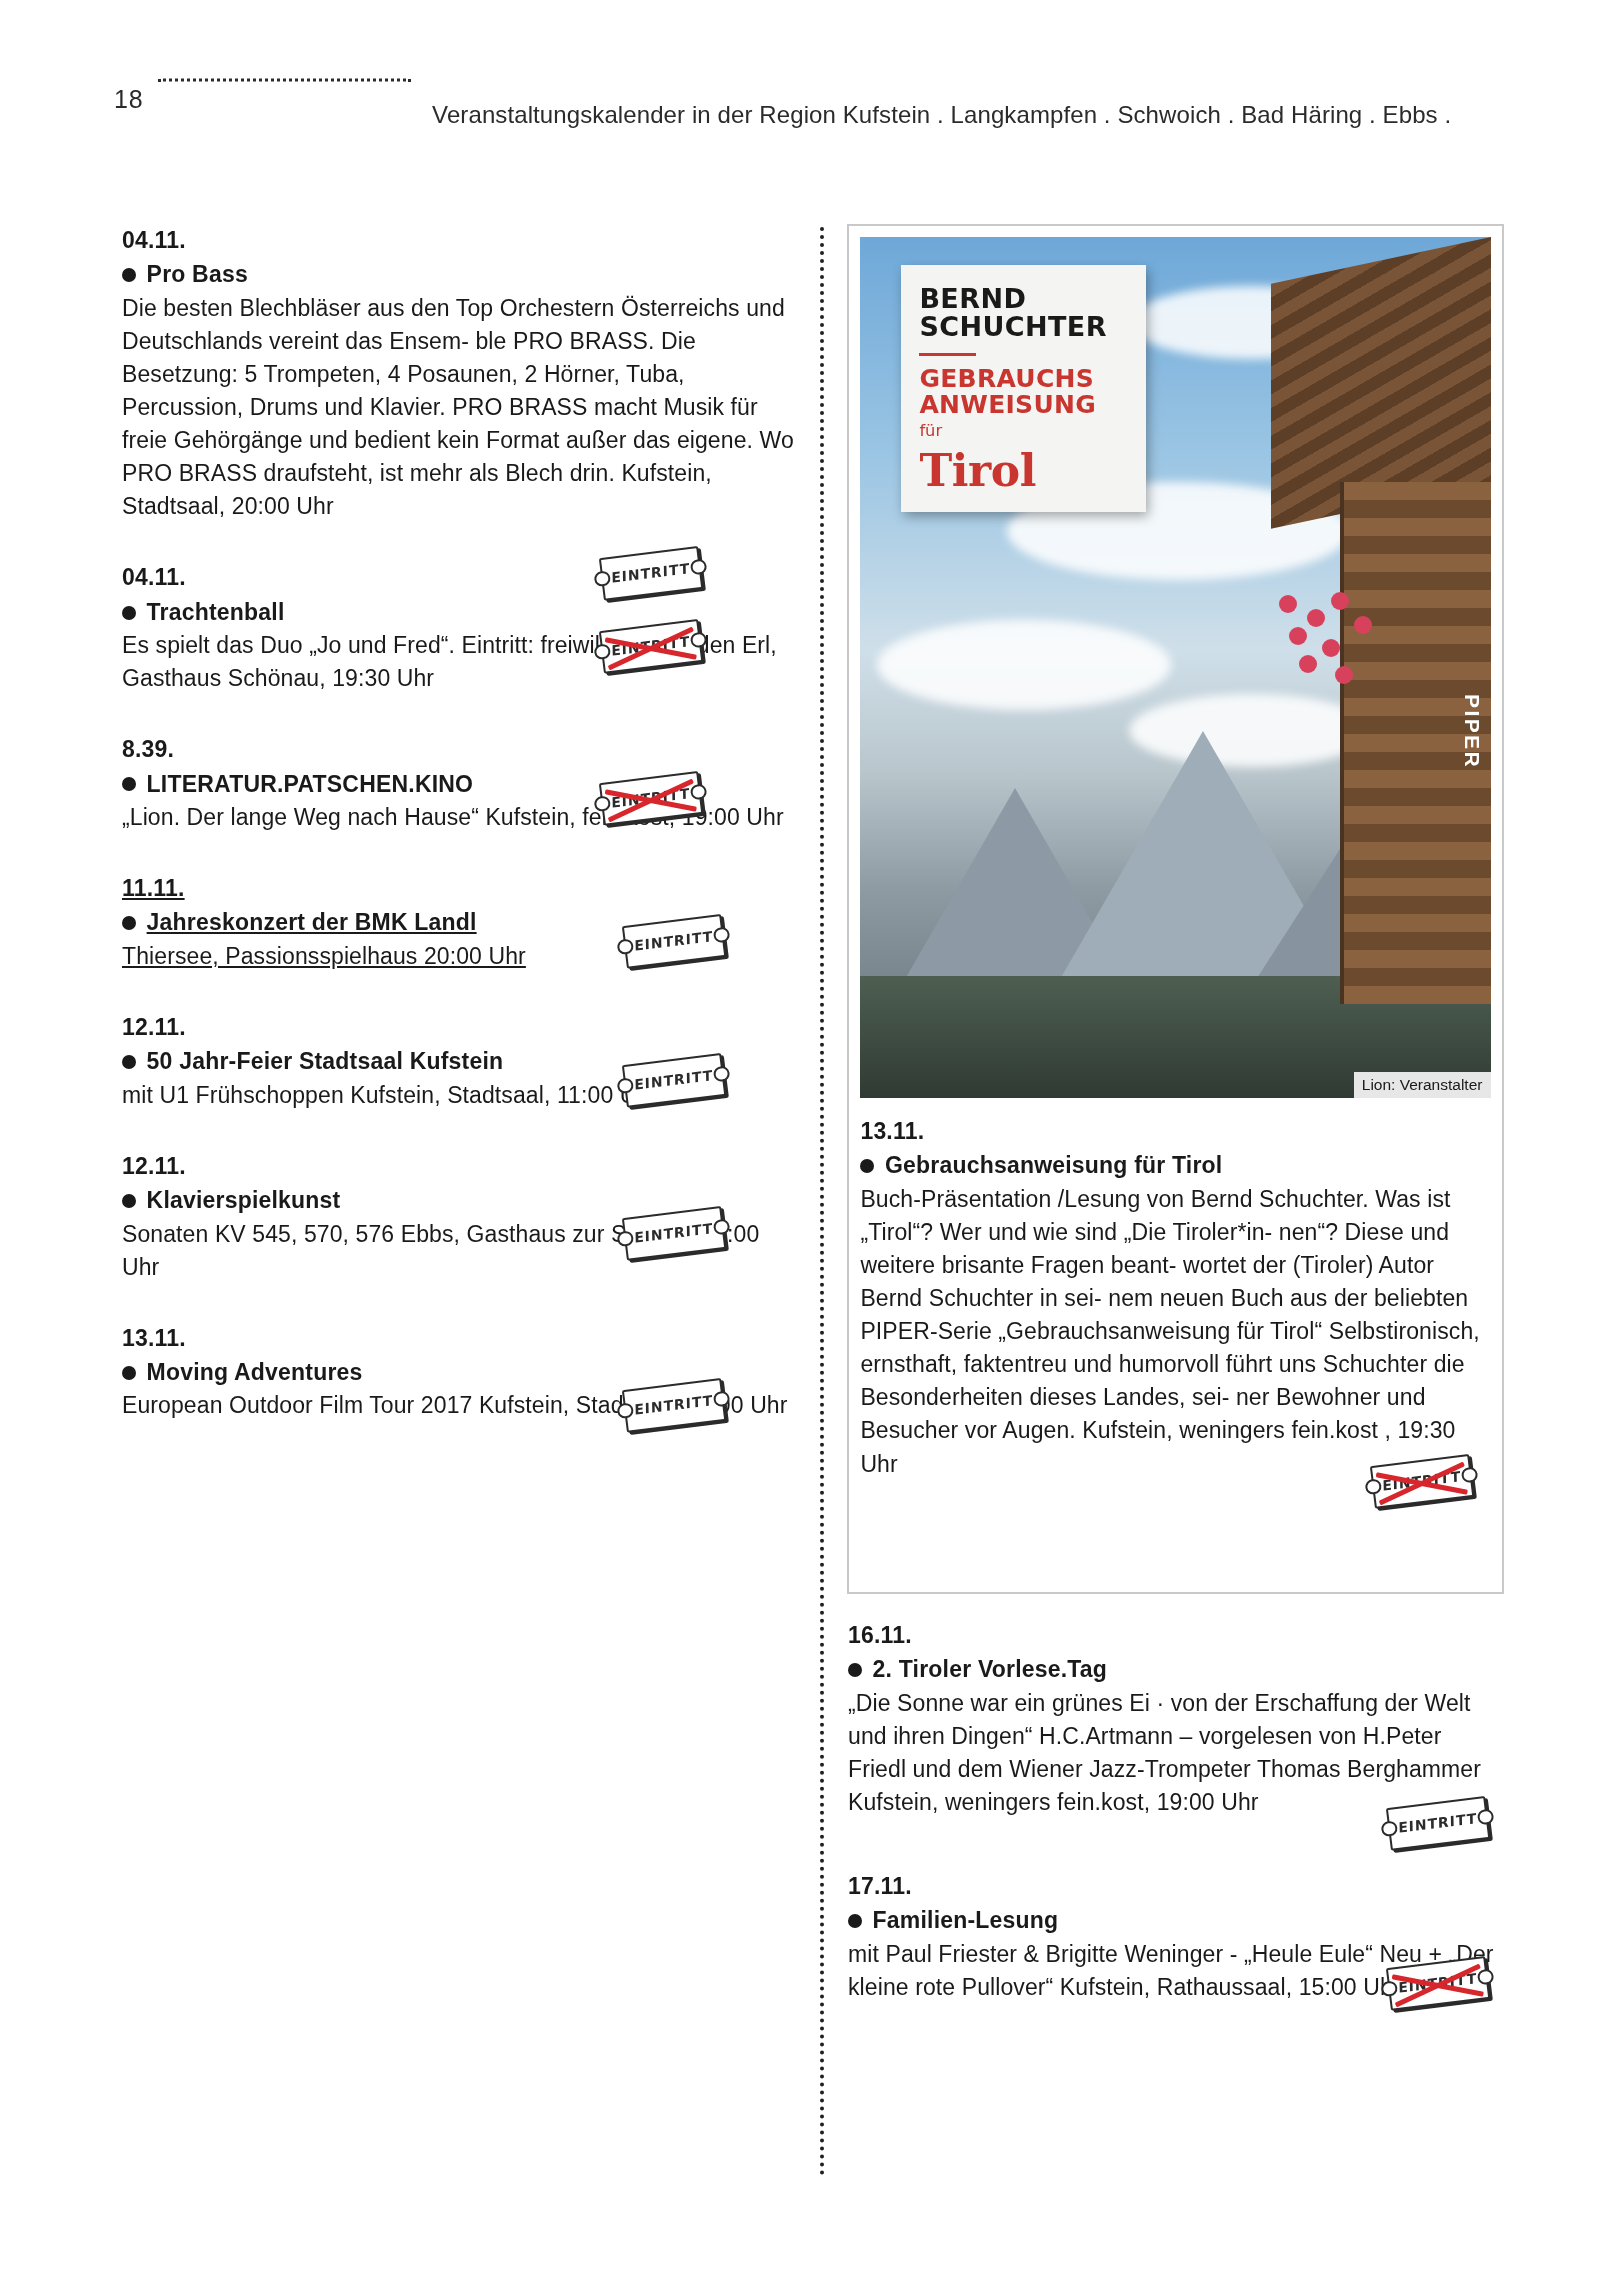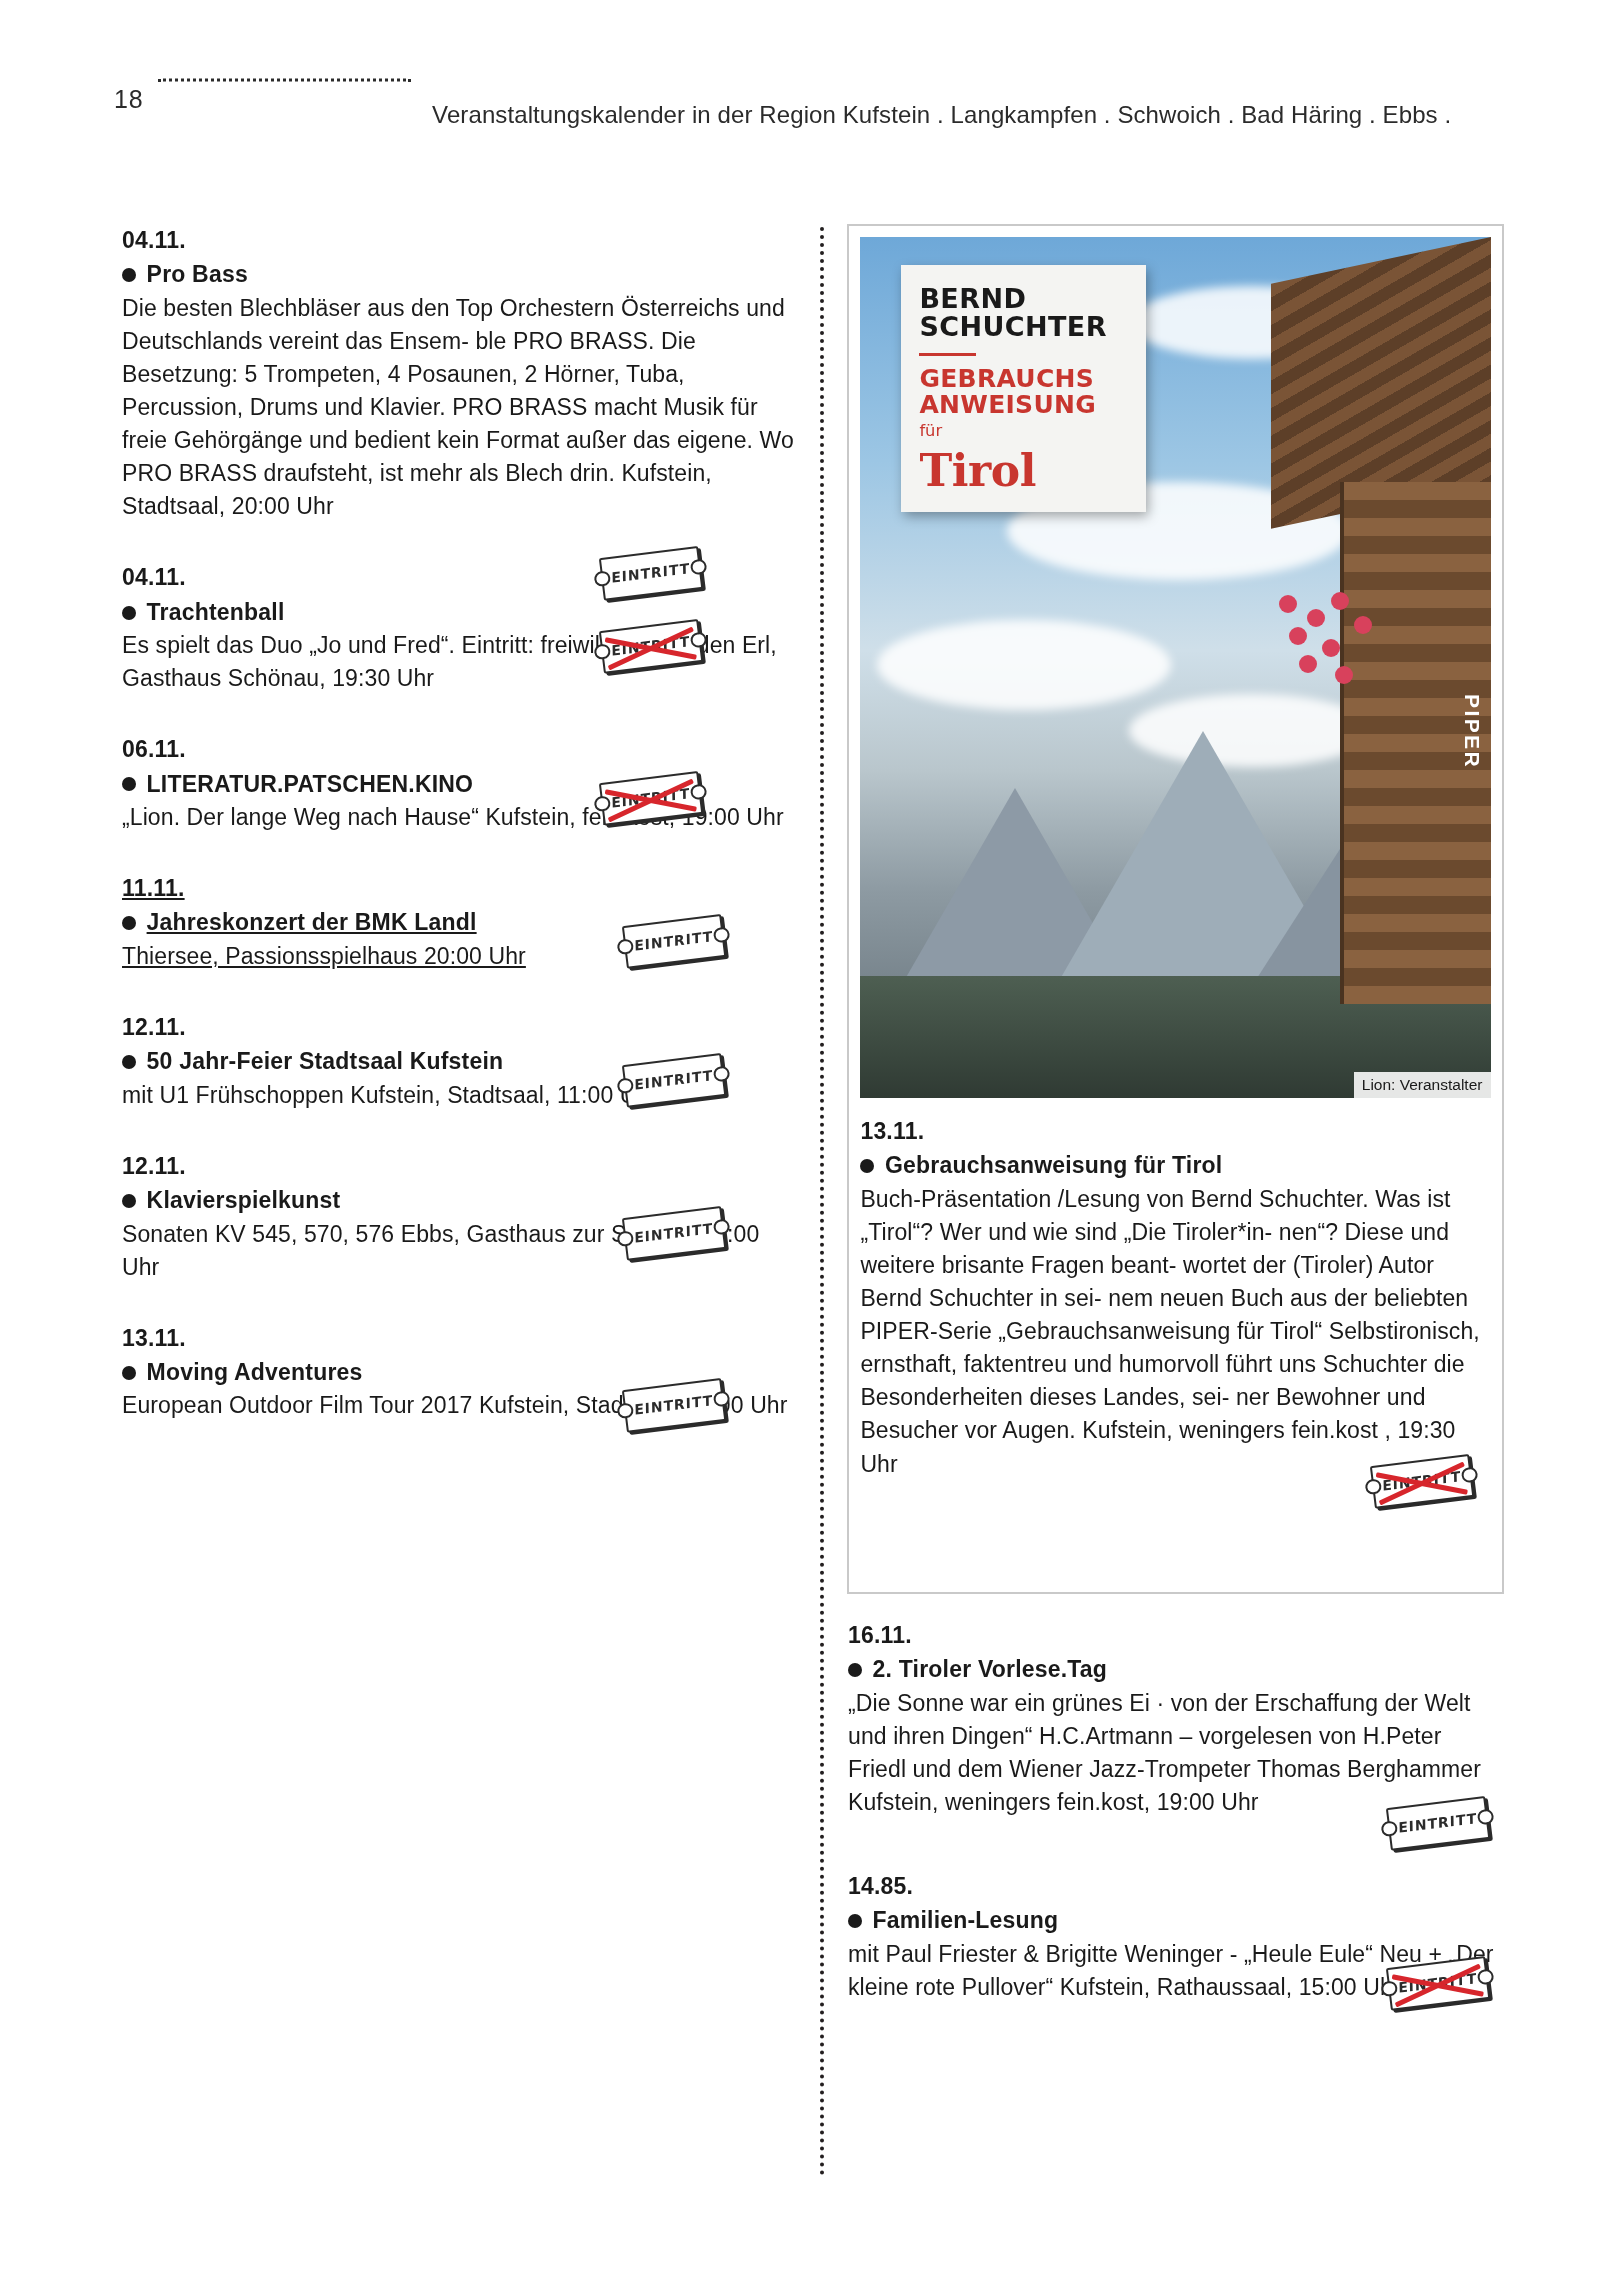--- a/index.html
+++ b/index.html
@@ -370,7 +370,7 @@
   </div>
 
   <div class="event" style="margin-bottom:38px;">
-    <div class="event-date">06.11.</div>
+    <div class="event-date">8.39.</div>
     <div class="event-title-row">
       <span class="bullet"></span>
       <span class="event-title">LITERATUR.PATSCHEN.KINO</span>

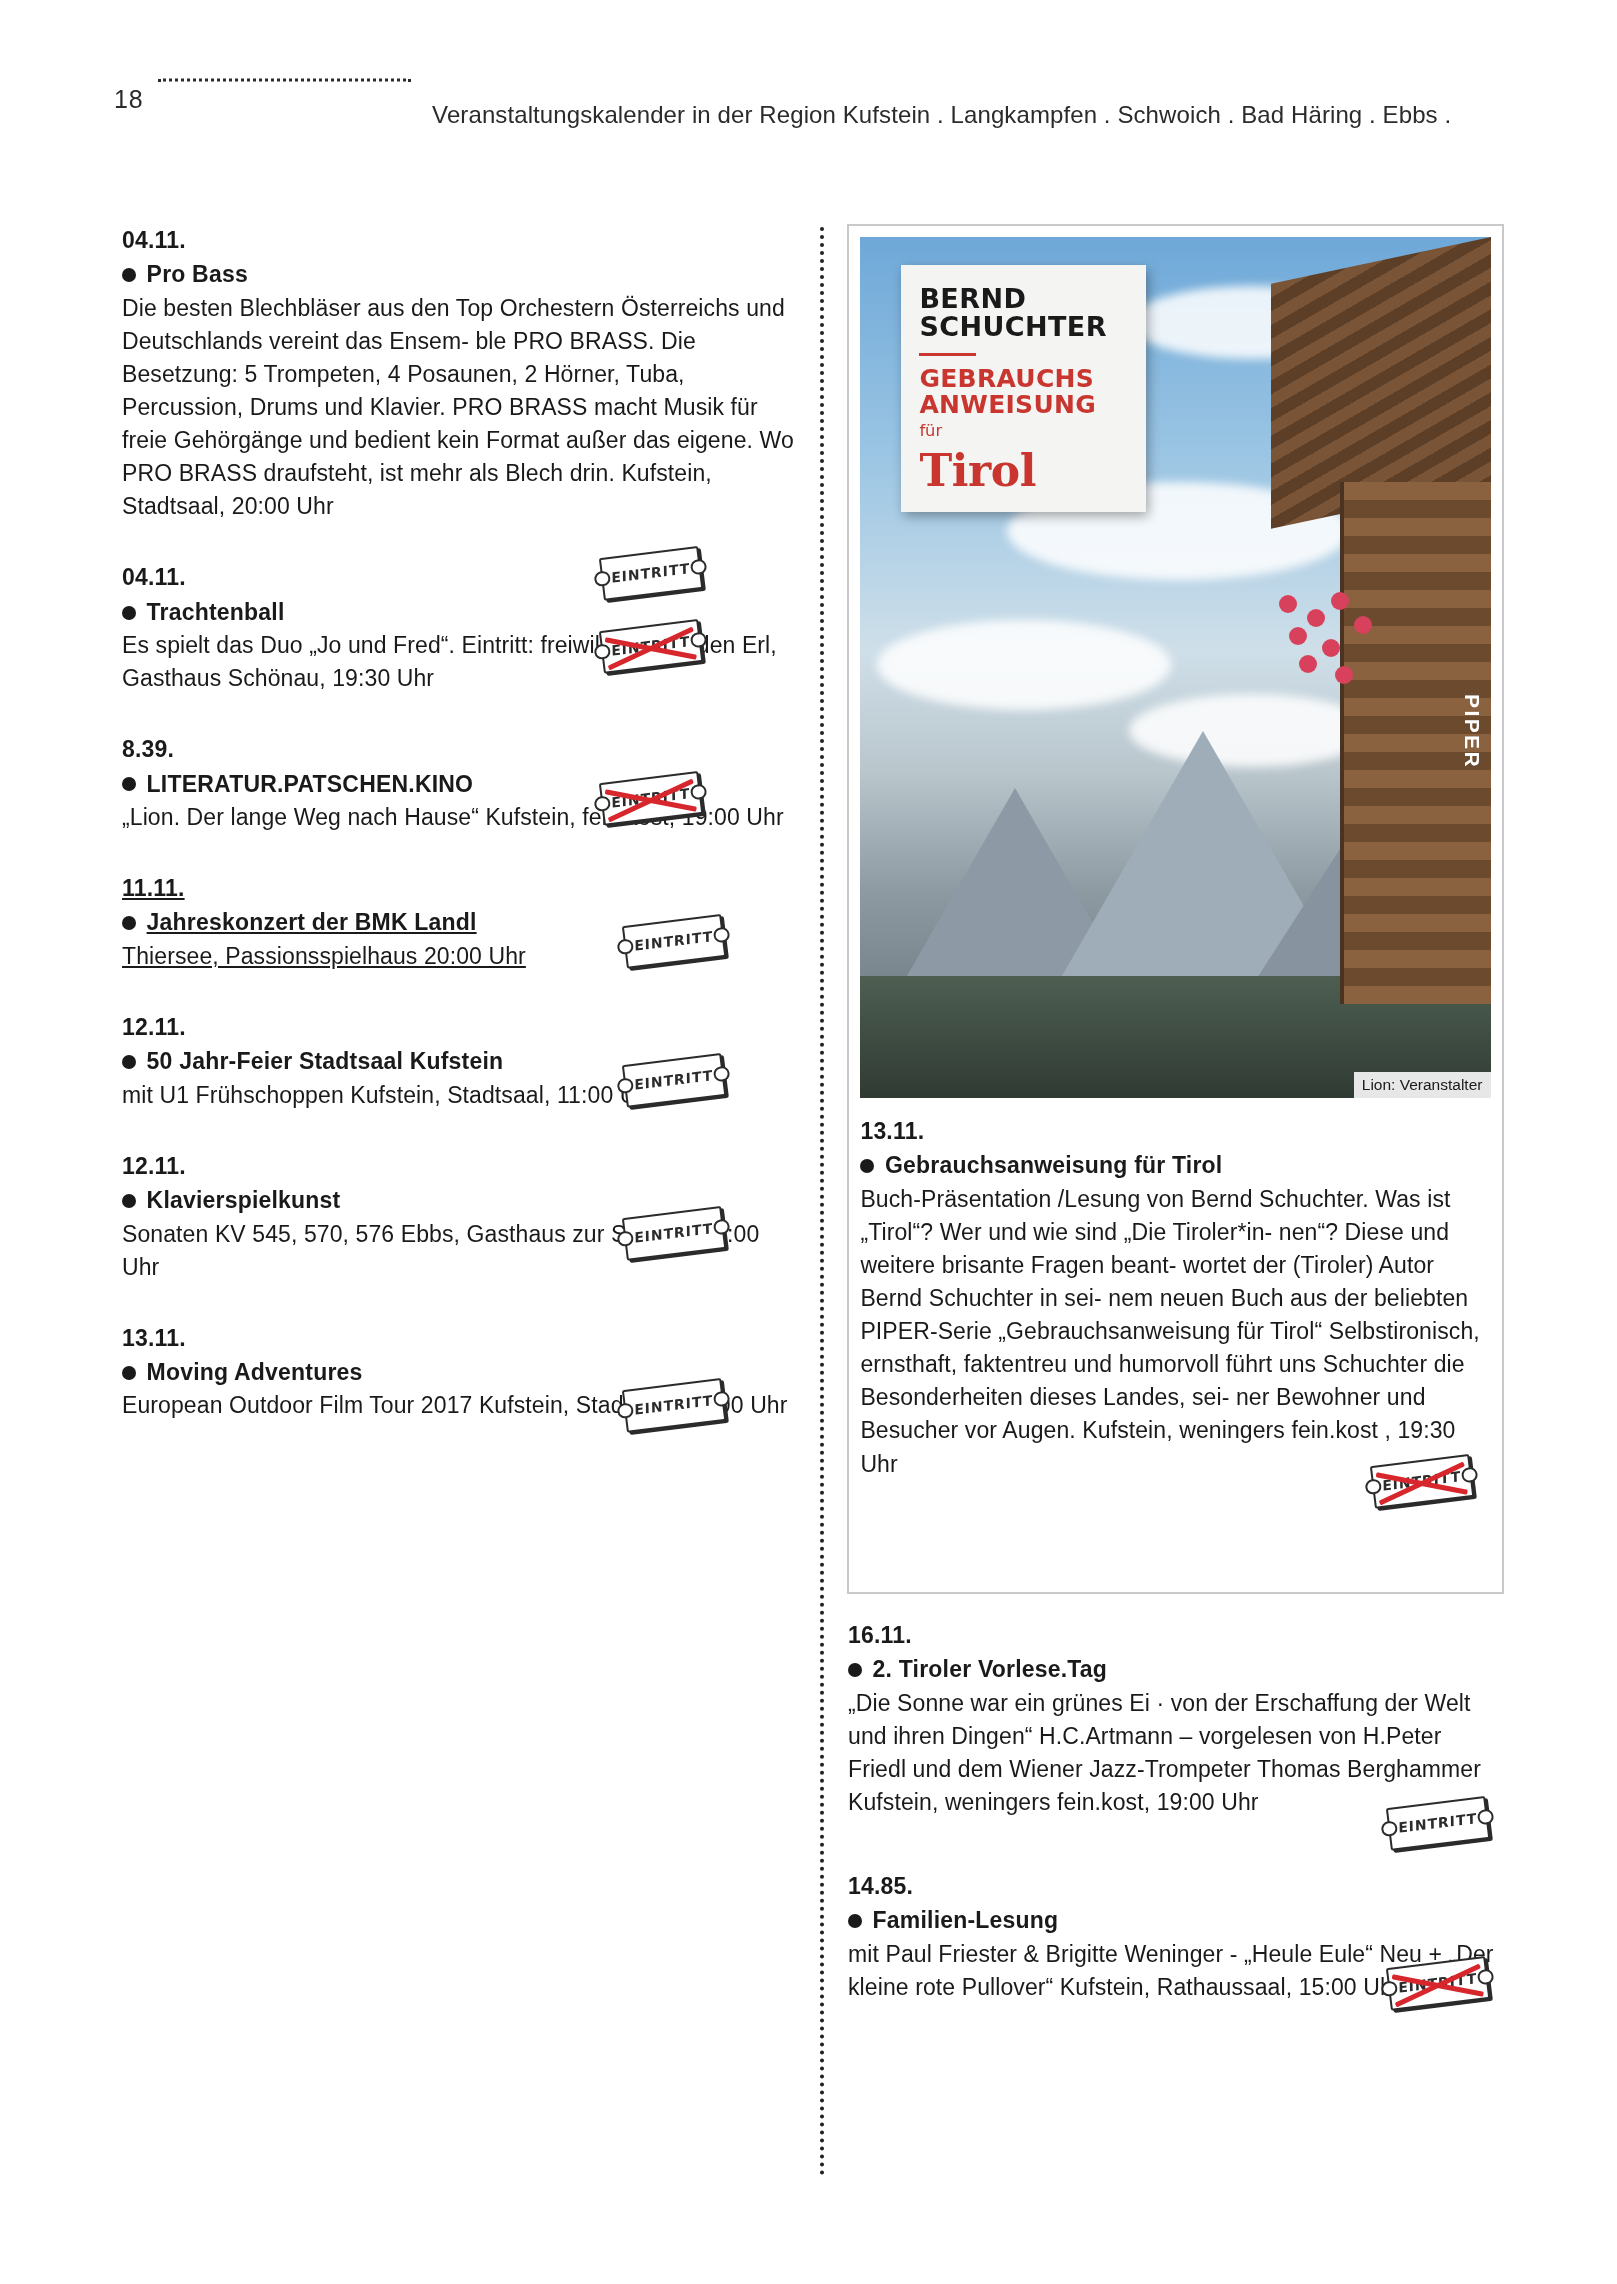--- a/index.html
+++ b/index.html
@@ -539,7 +539,7 @@
   </div>
 
   <div class="event">
-    <div class="event-date">14.85.</div>
+    <div class="event-date">17.11.</div>
     <div class="event-title-row">
       <span class="bullet"></span>
       <span class="event-title">Familien-Lesung</span>

